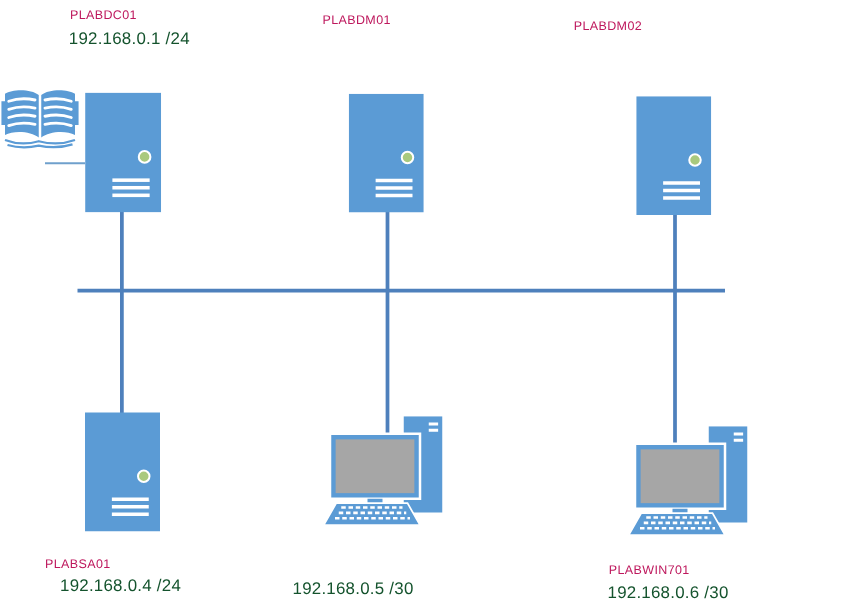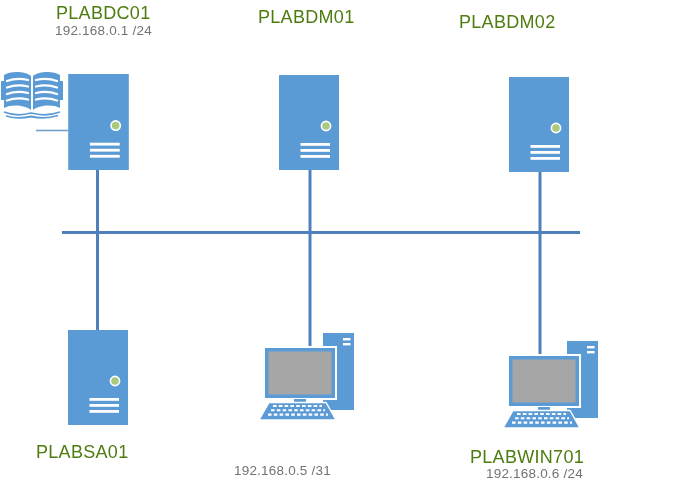--- a/index.html
+++ b/index.html
@@ -13,7 +13,7 @@
   .wires{position:absolute;left:0;top:0;}
   .node-icon{position:absolute;display:block;}
   .label{position:absolute;white-space:nowrap;line-height:16px;}
-  .label.name{color:#4d7c0f;font-size:18px;letter-spacing:.3px;}
+  .label.name{color:#be185d;font-size:10px;letter-spacing:.3px;}
   .label.ip{color:#737373;font-size:13.5px;letter-spacing:.2px;}
   .defs{position:absolute;width:0;height:0;overflow:hidden;}
 </style>

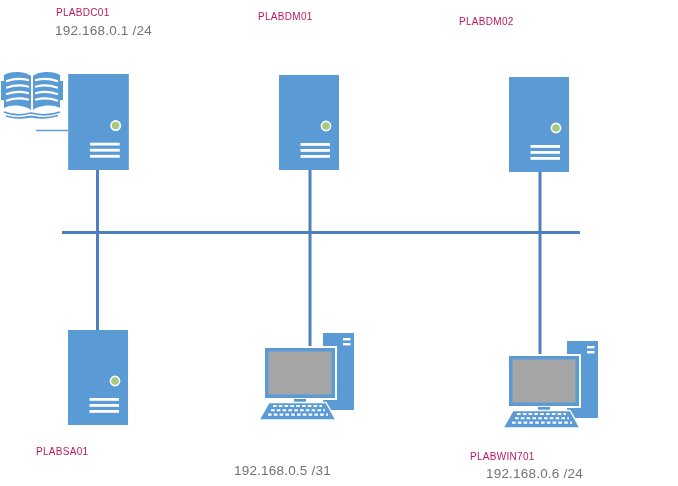--- a/index.html
+++ b/index.html
@@ -14,7 +14,7 @@
   .node-icon{position:absolute;display:block;}
   .label{position:absolute;white-space:nowrap;line-height:16px;}
   .label.name{color:#be185d;font-size:10px;letter-spacing:.3px;}
-  .label.ip{color:#737373;font-size:13.5px;letter-spacing:.2px;}
+  .label.ip{color:#14532d;font-size:13.5px;letter-spacing:.2px;}
   .defs{position:absolute;width:0;height:0;overflow:hidden;}
 </style>
 </head>

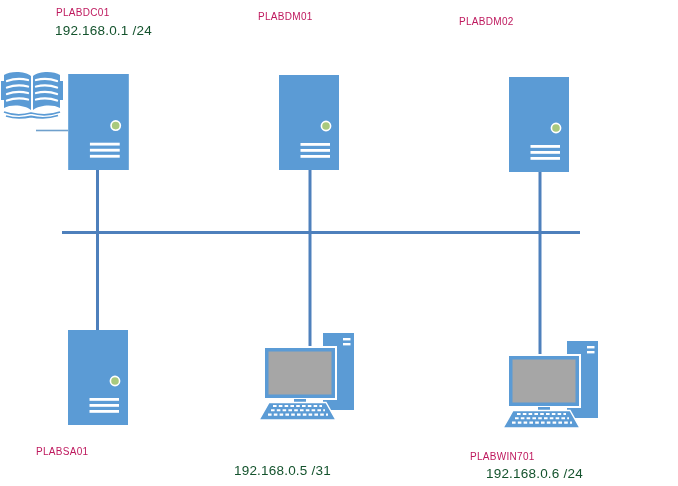--- a/index.html
+++ b/index.html
@@ -120,7 +120,7 @@
   <svg class="node-icon" style="left:503px;top:341px" width="95" height="87">
       <use href="#sym-workstation"></use>
     </svg>
-  <div class="label name" style="left:470px;top:449px">PLABWIN701</div>
+  <div class="label name" style="left:487px;top:449px">PLABWIN701</div>
   <div class="label ip" style="left:486px;top:466px">192.168.0.6 /24</div>
 
 </div>

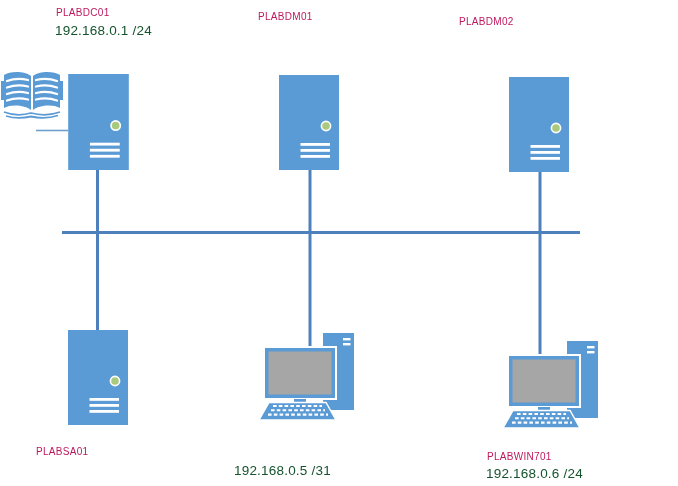--- a/index.html
+++ b/index.html
@@ -111,6 +111,7 @@
       <use href="#sym-server"></use>
     </svg>
   <div class="label name" style="left:36px;top:444px">PLABSA01</div>
+  <div class="label ip" style="left:48px;top:461px">192.168.0.4 /24</div>
 
   <svg class="node-icon" style="left:259px;top:333px" width="95" height="87">
       <use href="#sym-workstation"></use>

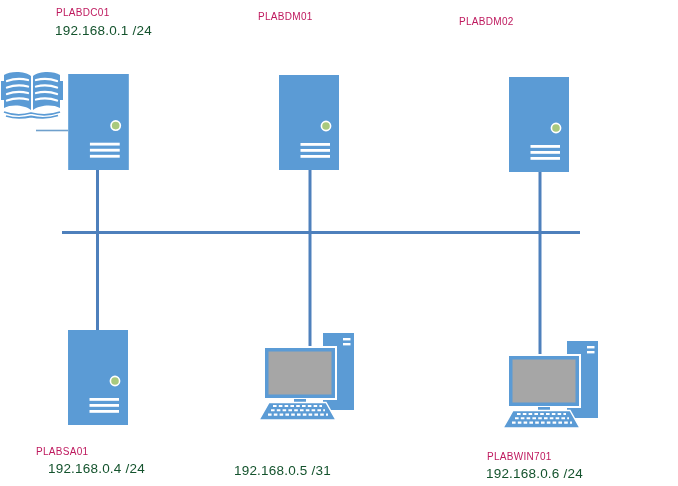--- a/index.html
+++ b/index.html
@@ -116,7 +116,7 @@
   <svg class="node-icon" style="left:259px;top:333px" width="95" height="87">
       <use href="#sym-workstation"></use>
     </svg>
-  <div class="label ip" style="left:234px;top:463px">192.168.0.5 /31</div>
+  <div class="label ip" style="left:234px;top:463px">192.168.0.5 /30</div>
 
   <svg class="node-icon" style="left:503px;top:341px" width="95" height="87">
       <use href="#sym-workstation"></use>

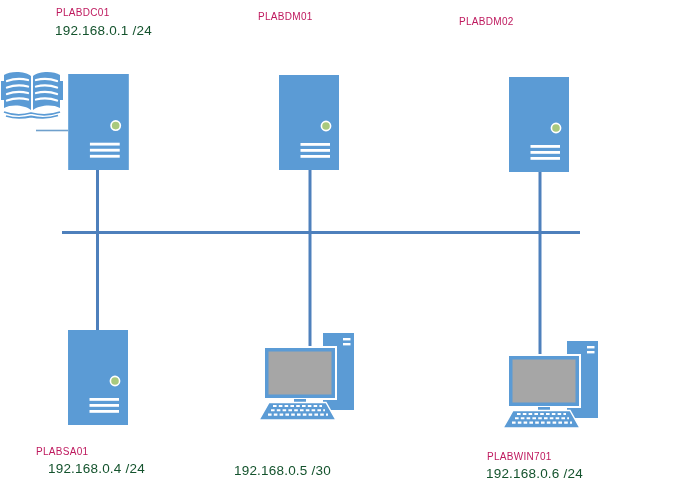--- a/index.html
+++ b/index.html
@@ -122,7 +122,7 @@
       <use href="#sym-workstation"></use>
     </svg>
   <div class="label name" style="left:487px;top:449px">PLABWIN701</div>
-  <div class="label ip" style="left:486px;top:466px">192.168.0.6 /24</div>
+  <div class="label ip" style="left:486px;top:466px">192.168.0.6 /30</div>
 
 </div>
 

